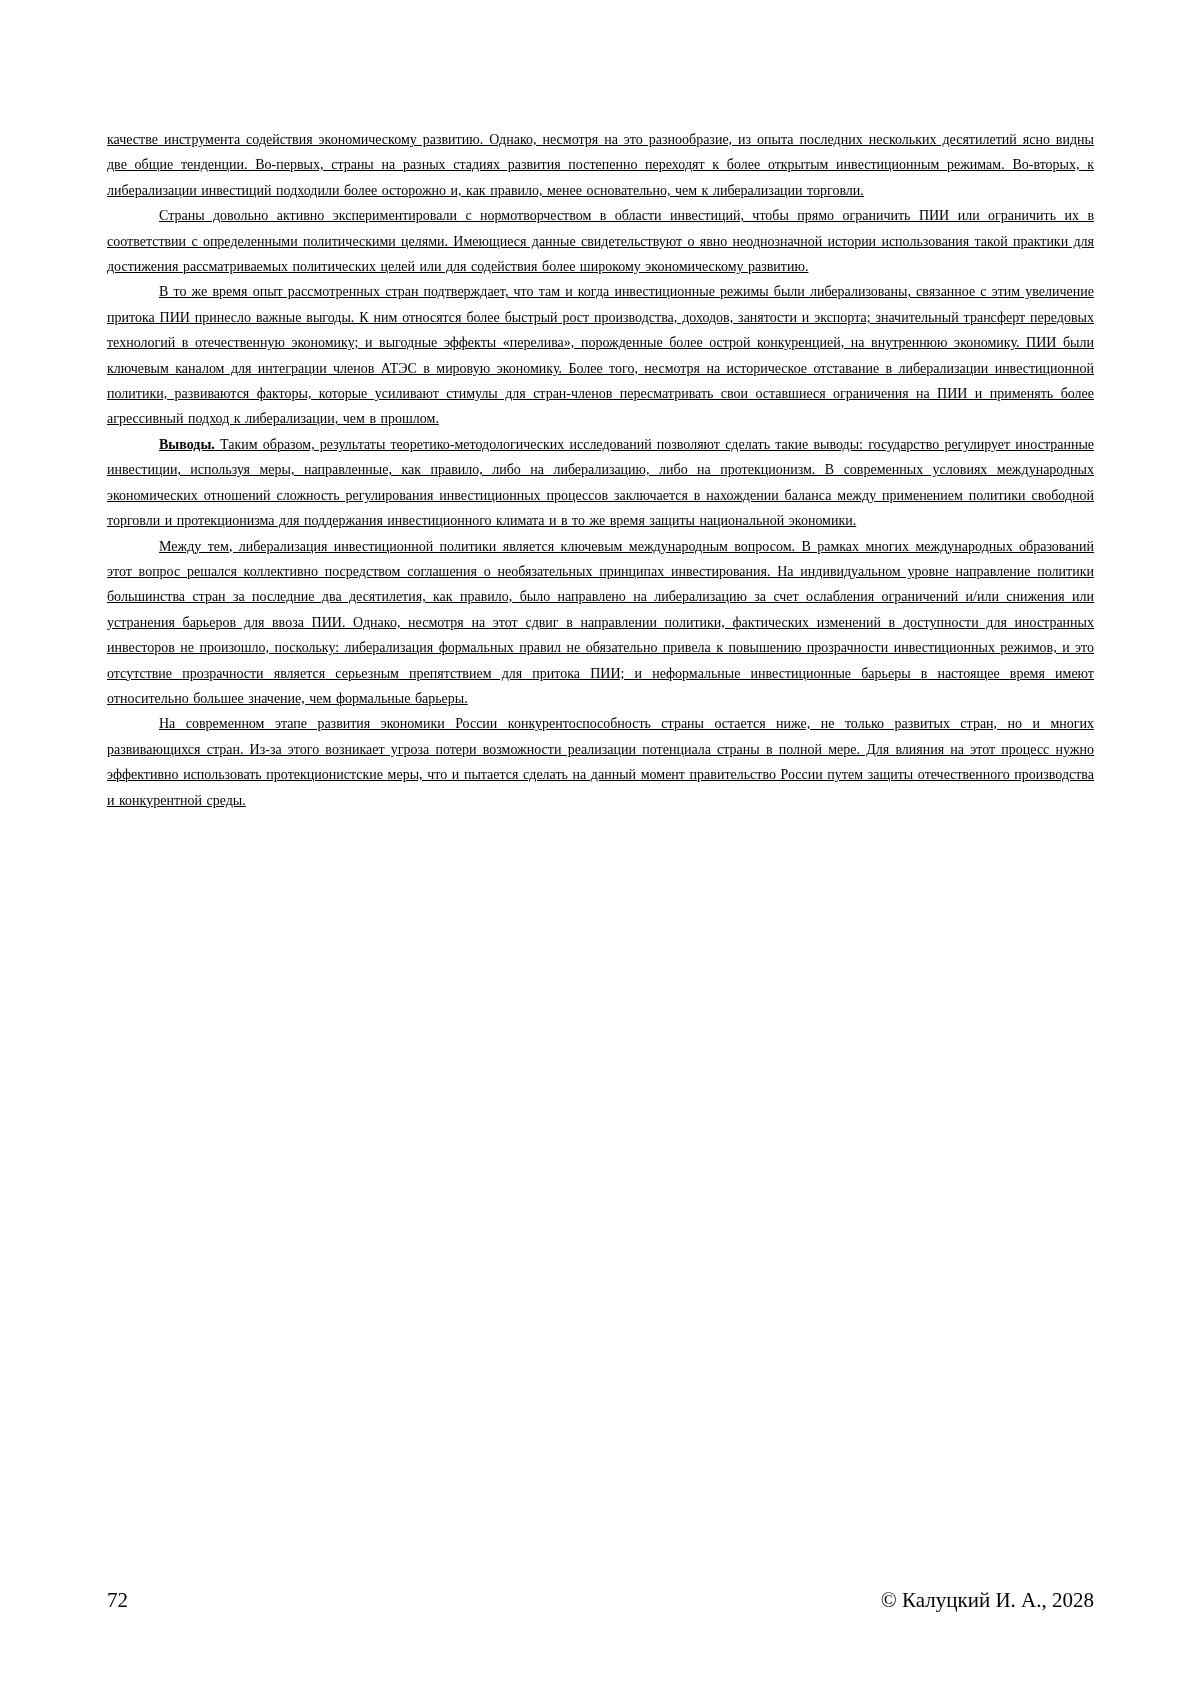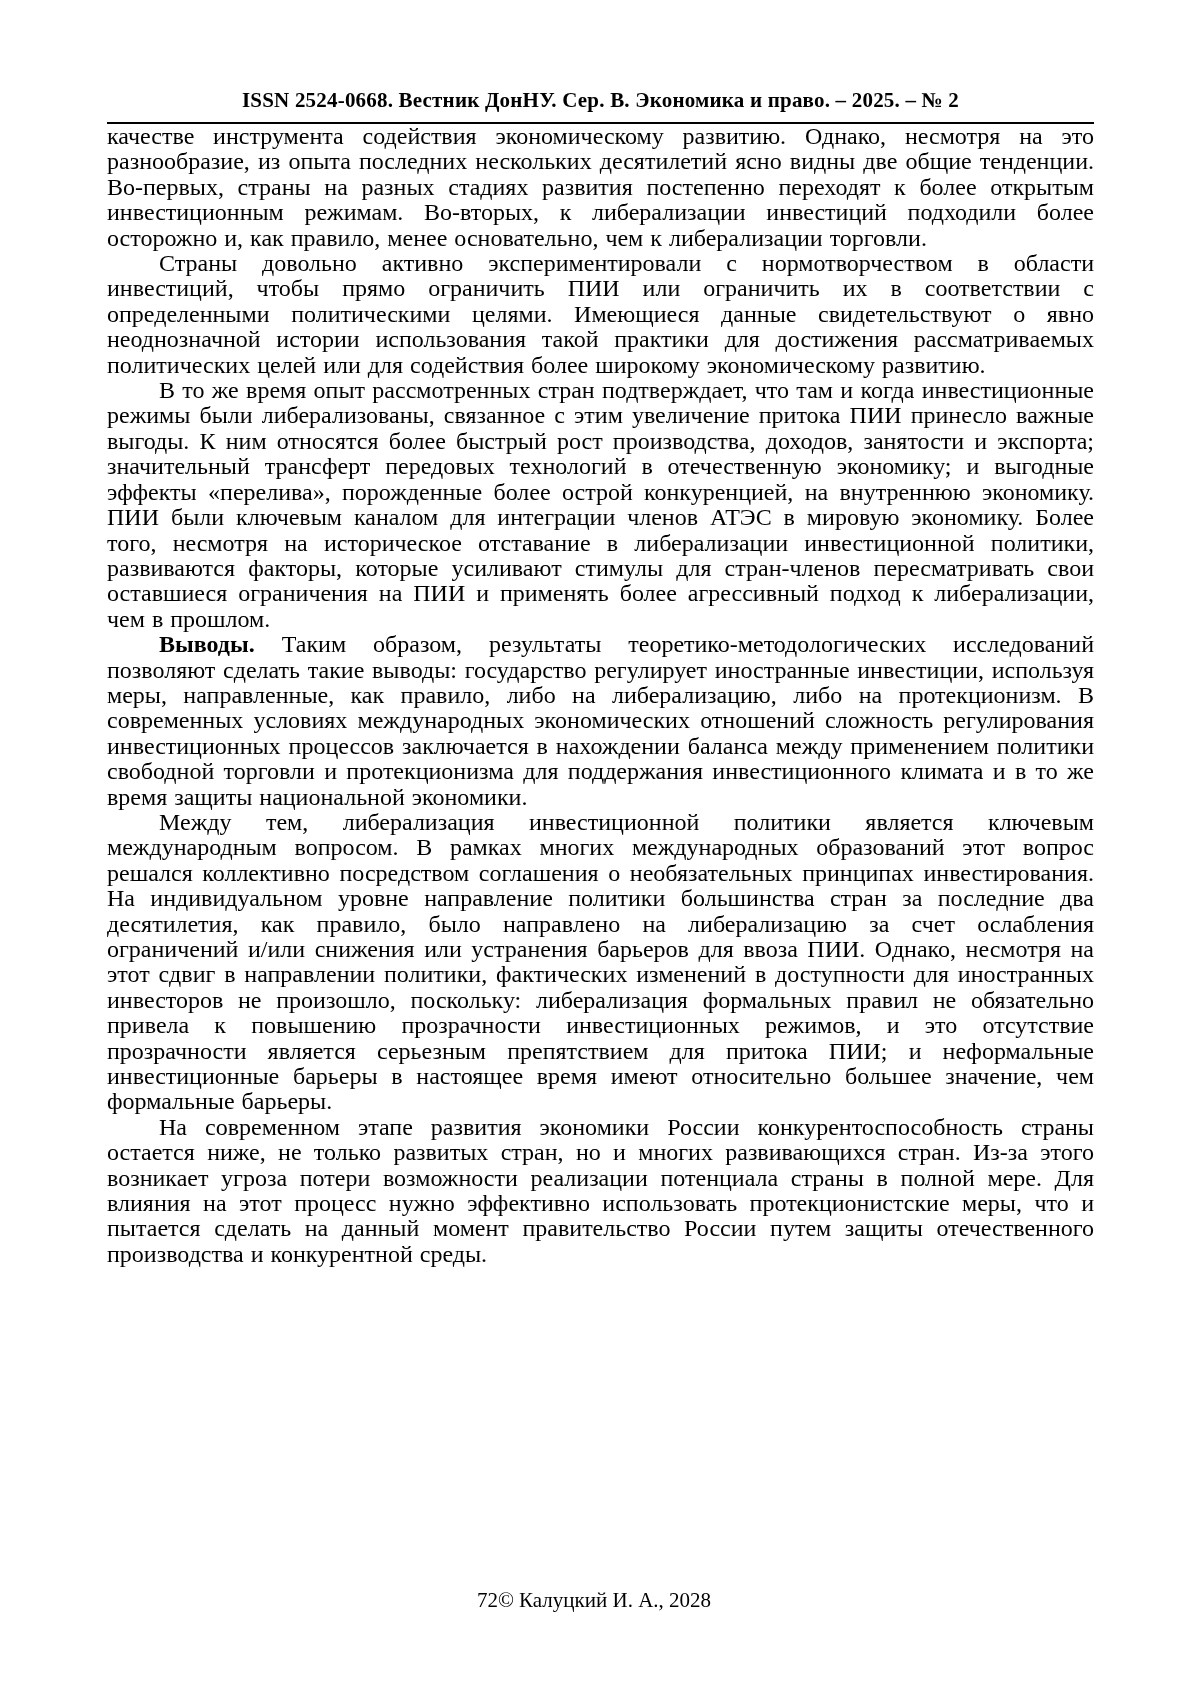--- a/index.html
+++ b/index.html
@@ -65,9 +65,6 @@
 
 <div class="page">
 
-  <header>
-    <div class="running-head">ISSN 2524-0668. Вестник ДонНУ. Сер. В. Экономика и право. – 2025. – № 2</div>
-  </header>
 
   <main class="body-text">
 

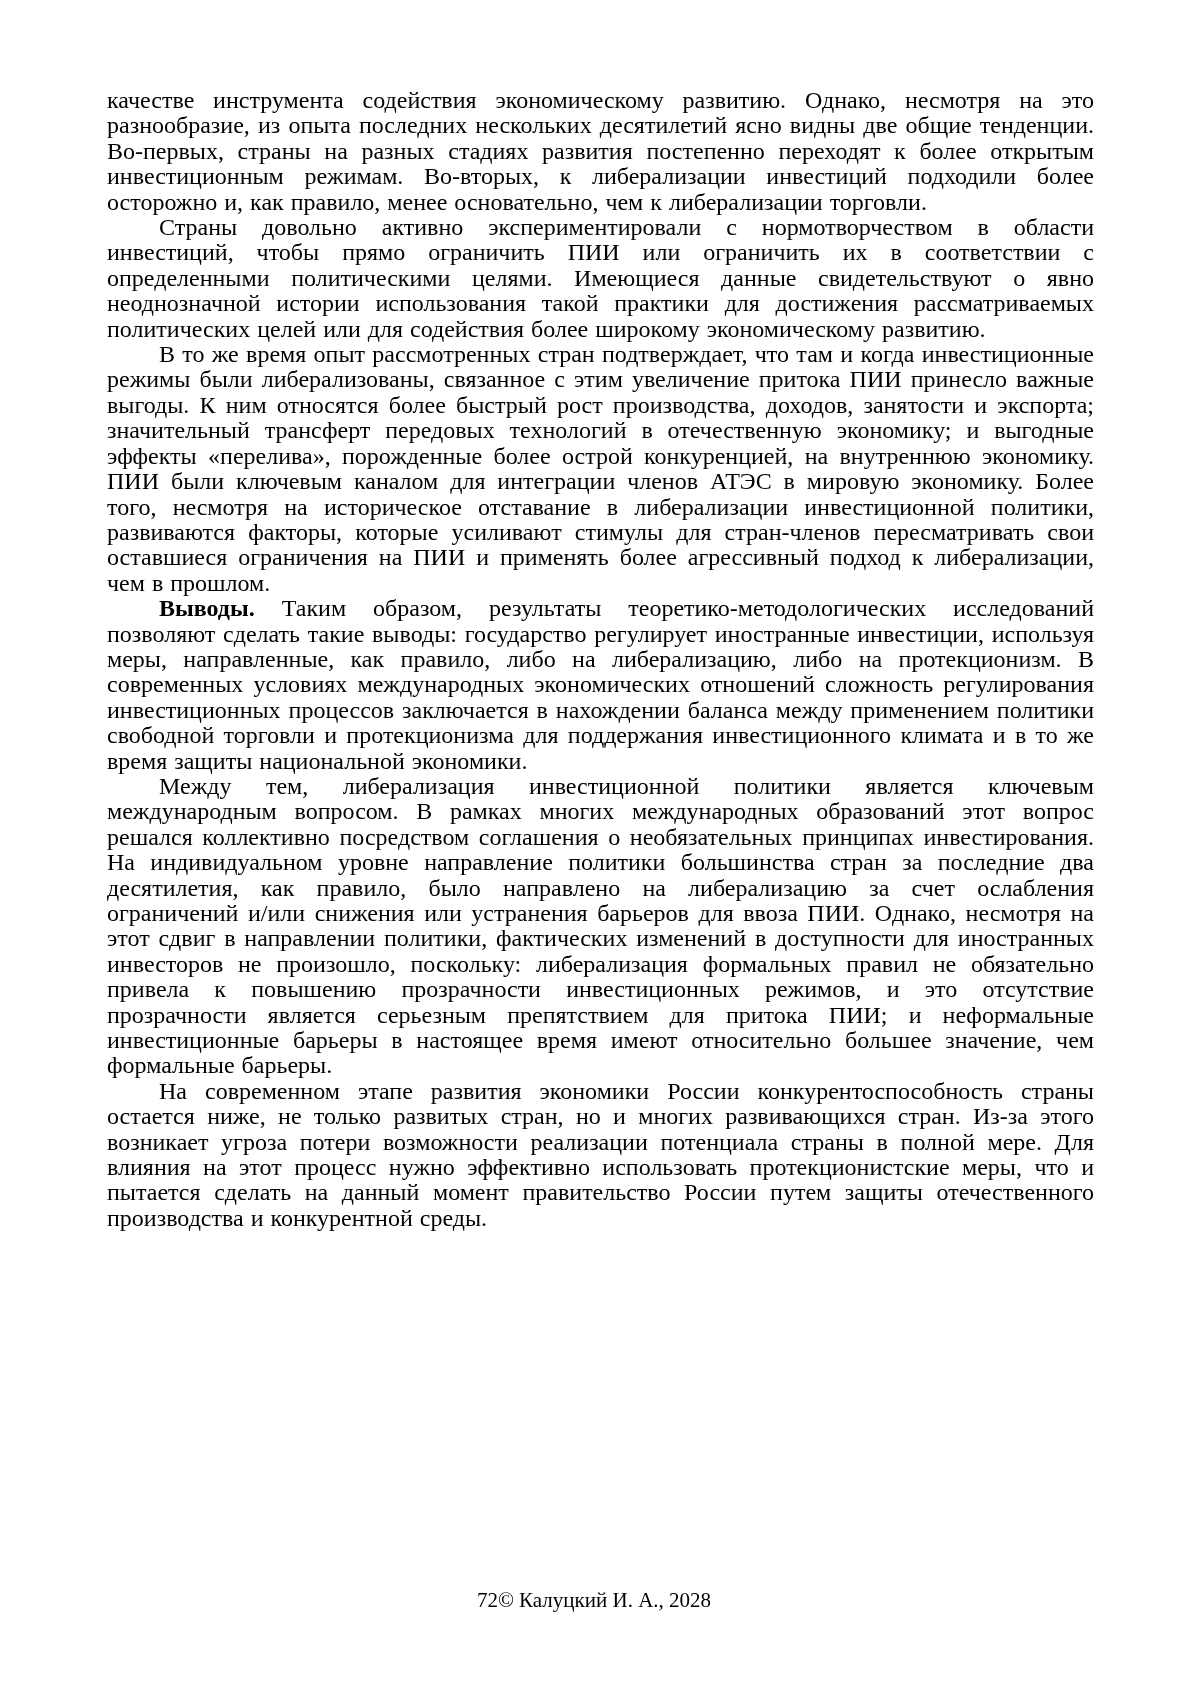--- a/index.html
+++ b/index.html
@@ -33,10 +33,12 @@
     letter-spacing: 0.2px;
   }
   main.body-text {
-    font-size: 24px;
+    margin-top: 39px;
+    font-size: 14px;
     line-height: 25.4px;
     text-align: justify;
     text-justify: inter-word;
+    text-decoration: underline;
   }
   main.body-text p {
     margin: 0;

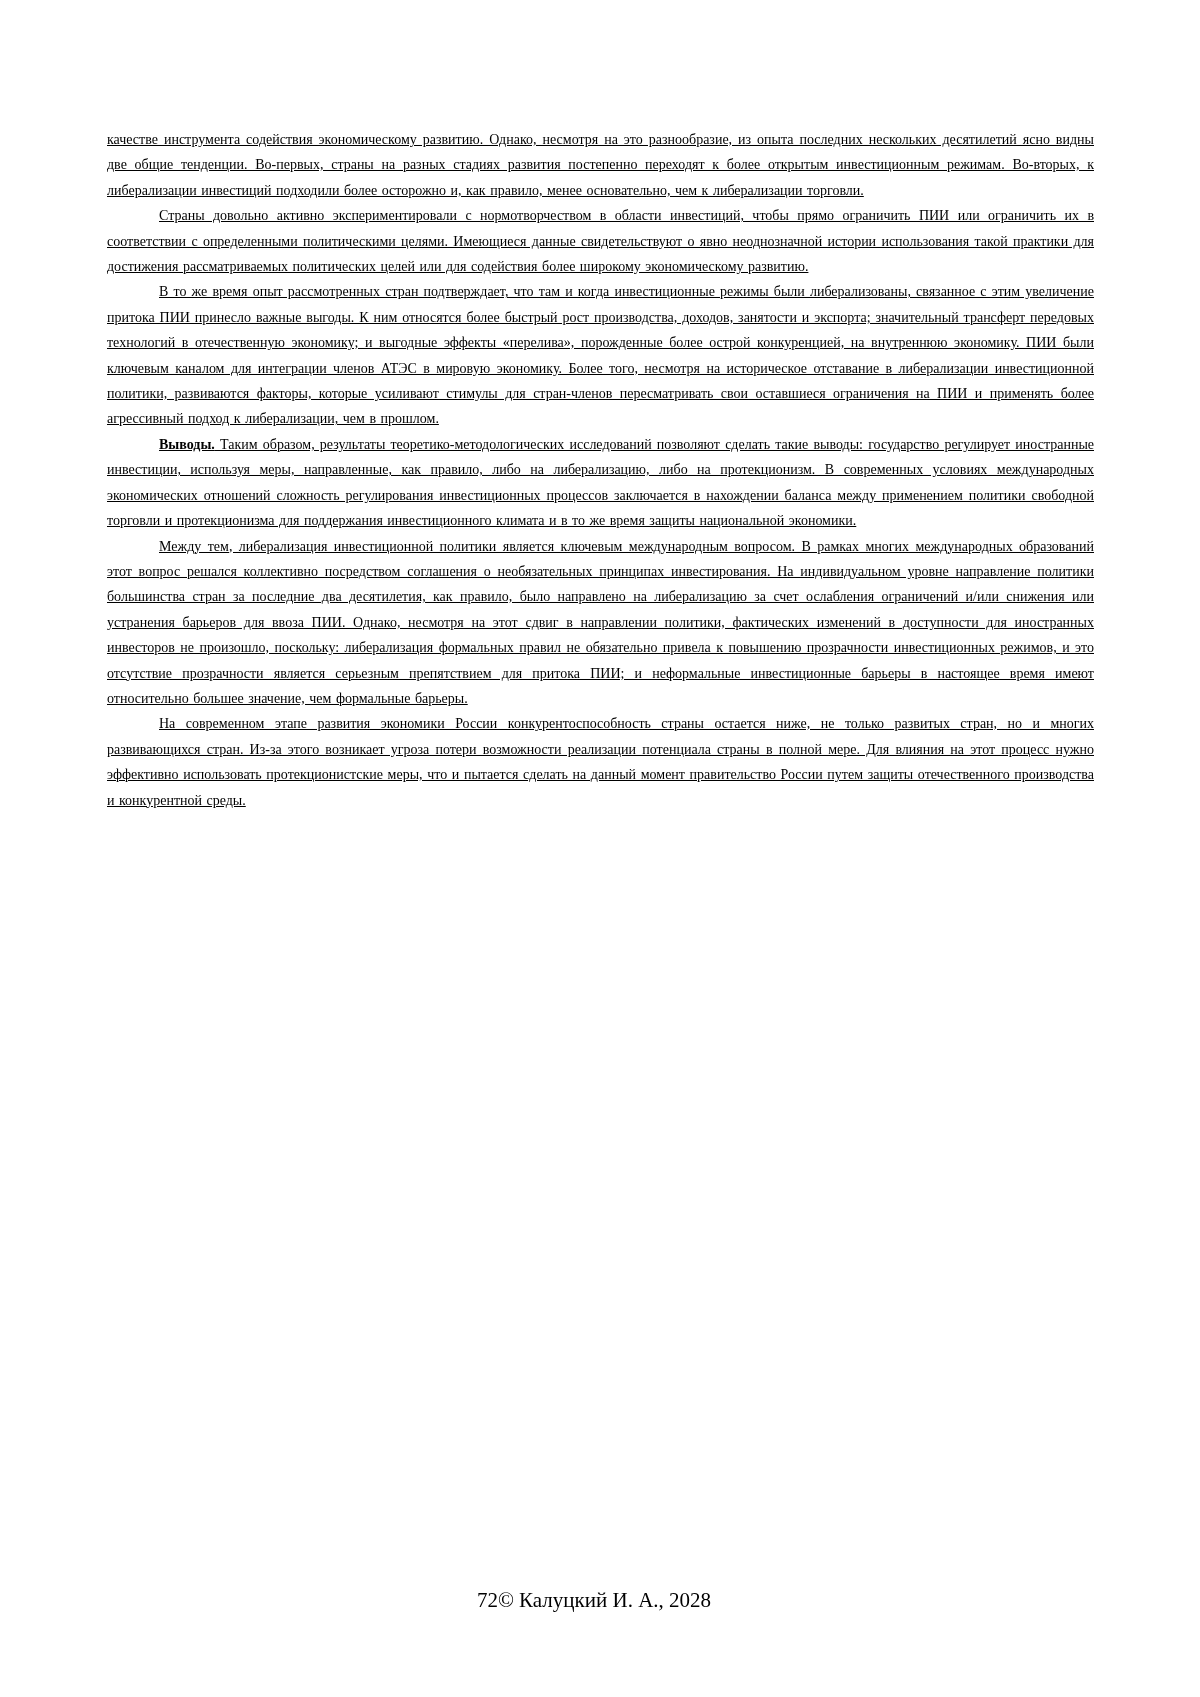--- a/index.html
+++ b/index.html
@@ -53,10 +53,10 @@
   footer.page-footer {
     position: absolute;
     left: 107px;
-    right: 119px;
+    right: 106px;
     bottom: 84px;
     display: flex;
-    justify-content: center;
+    justify-content: space-between;
     align-items: baseline;
     font-size: 21px;
     line-height: 25px;

